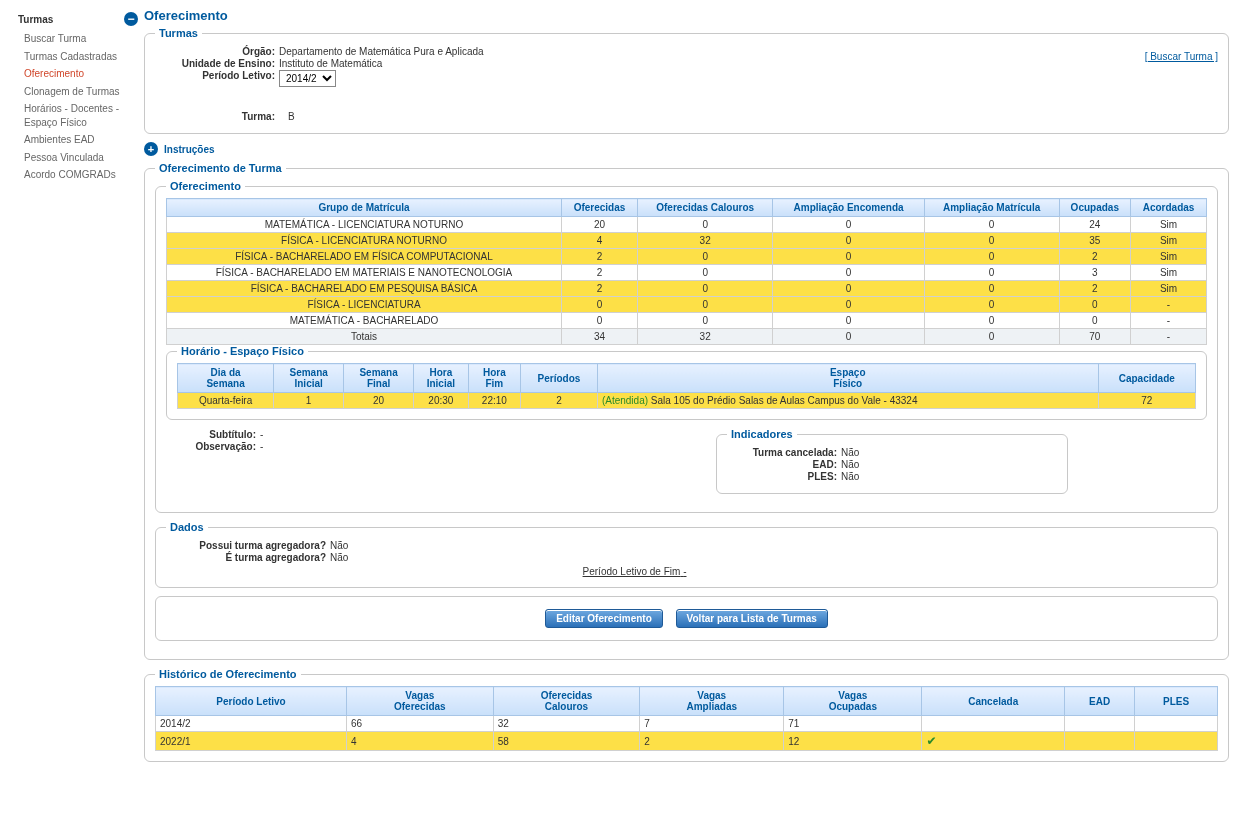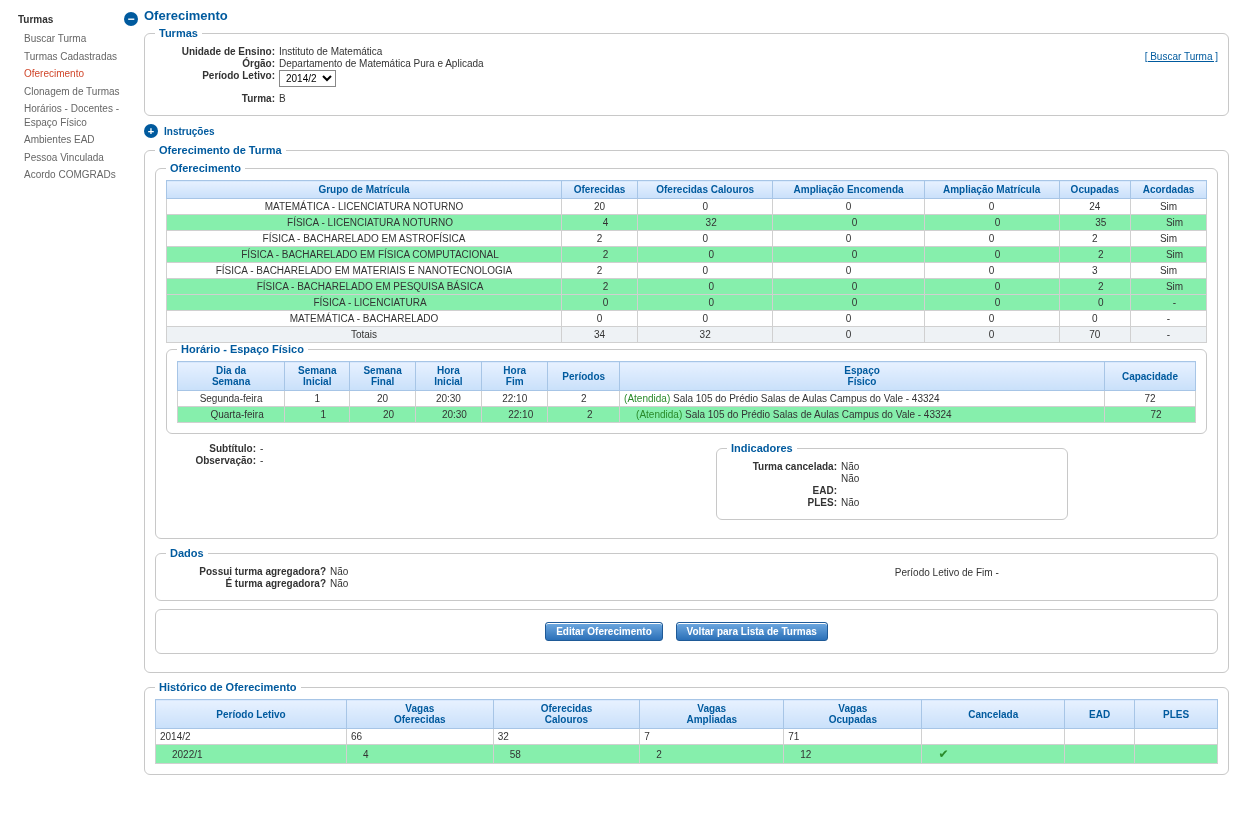--- a/index.html
+++ b/index.html
@@ -65,12 +65,12 @@
       <legend>Turmas</legend>
       <span class="top-link"><a href="#">[ Buscar Turma ]</a></span>
       <div class="field-line">
+          <div class="field-label">Órgão:</div>
+          <div class="field-value">Departamento de Matemática Pura e Aplicada</div>
+        </div>
+      <div class="field-line">
           <div class="field-label">Unidade de Ensino:</div>
           <div class="field-value">Instituto de Matemática</div>
-        </div>
-      <div class="field-line">
-          <div class="field-label">Órgão:</div>
-          <div class="field-value">Departamento de Matemática Pura e Aplicada</div>
         </div>
       <div class="field-line">
           <div class="field-label">Período Letivo:</div>

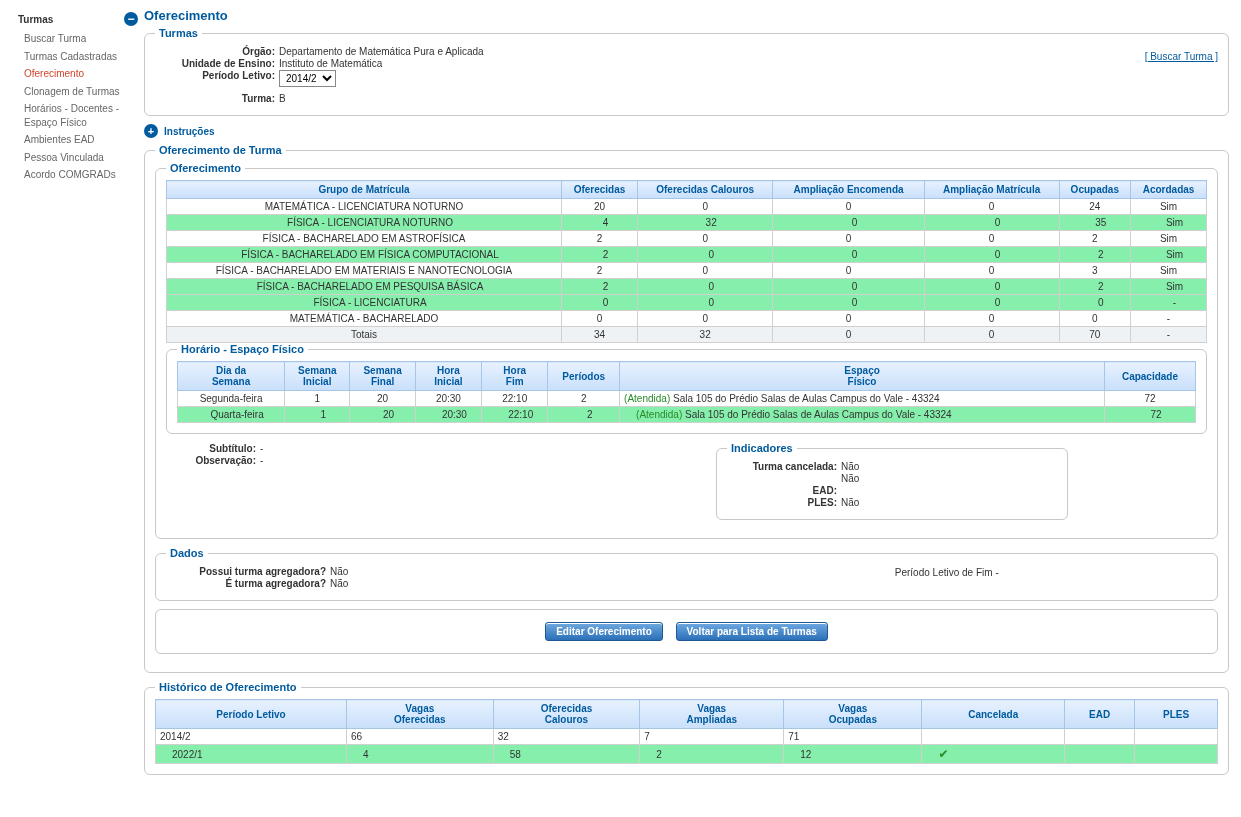--- a/index.html
+++ b/index.html
@@ -76,7 +76,7 @@
           <div class="field-label">Período Letivo:</div>
           <div class="field-value"><select class="period"><option>2014/2</option></select></div>
         </div>
-      <div class="field-line" style="margin-top:6px;">
+      <div class="field-line" style="margin-top:24px;gap:9px;">
           <div class="field-label">Turma:</div>
           <div class="field-value">B</div>
         </div>

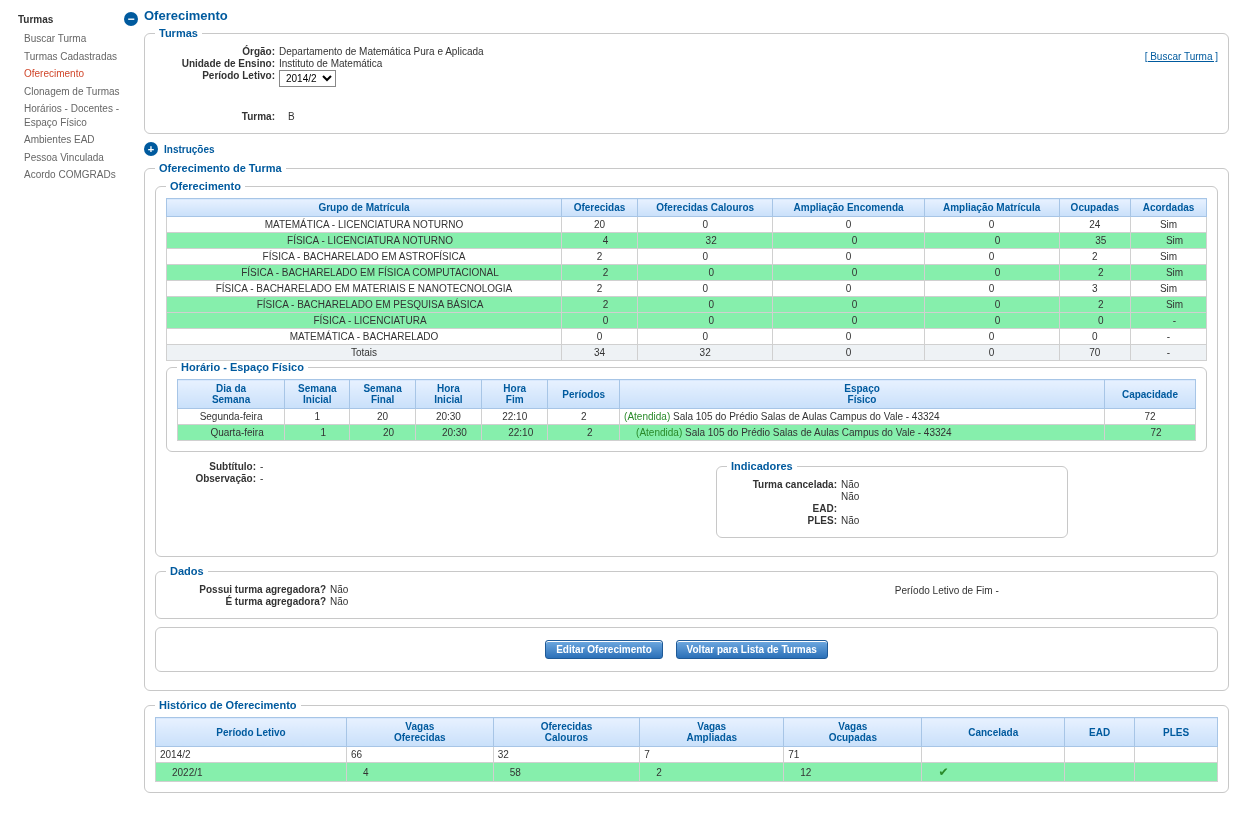--- a/index.html
+++ b/index.html
@@ -25,7 +25,7 @@
   table.data th { background:linear-gradient(#e7f1ff,#c9e0fa); color:#005a9e; font-weight:bold; border:1px solid #a7c5e6; padding:3px; text-align:center; }
   table.data td { border:1px solid #d0d0d0; padding:2px 4px; text-align:center; }
   table.data tr.odd td { background:#fff; }
-  table.data tr.even td { background:#86efac;padding-left:16px; }
+  table.data tr.even td { background:#fde047; }
   table.data td.left { text-align:center; }
   .totals td { background:#eef2f5 !important; font-weight:normal;}
   .totals-label { margin:6px 0 2px 2px; }

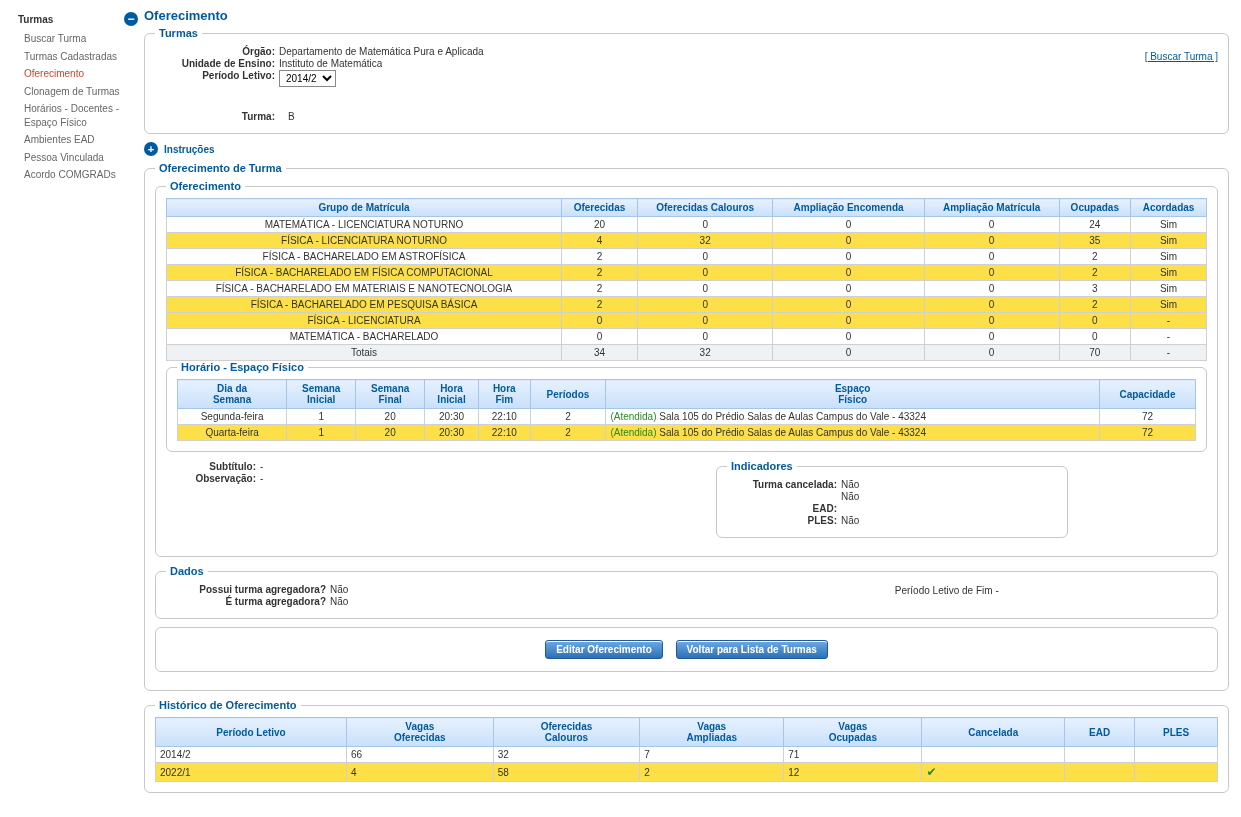--- a/index.html
+++ b/index.html
@@ -123,15 +123,6 @@
                 <td>35</td>
                 <td>Sim</td>
               </tr>
-              <tr class="odd">
-                <td class="left">FÍSICA - BACHARELADO EM ASTROFÍSICA</td>
-                <td>2</td>
-                <td>0</td>
-                <td>0</td>
-                <td>0</td>
-                <td>2</td>
-                <td>Sim</td>
-              </tr>
               <tr class="even">
                 <td class="left">FÍSICA - BACHARELADO EM FÍSICA COMPUTACIONAL</td>
                 <td>2</td>

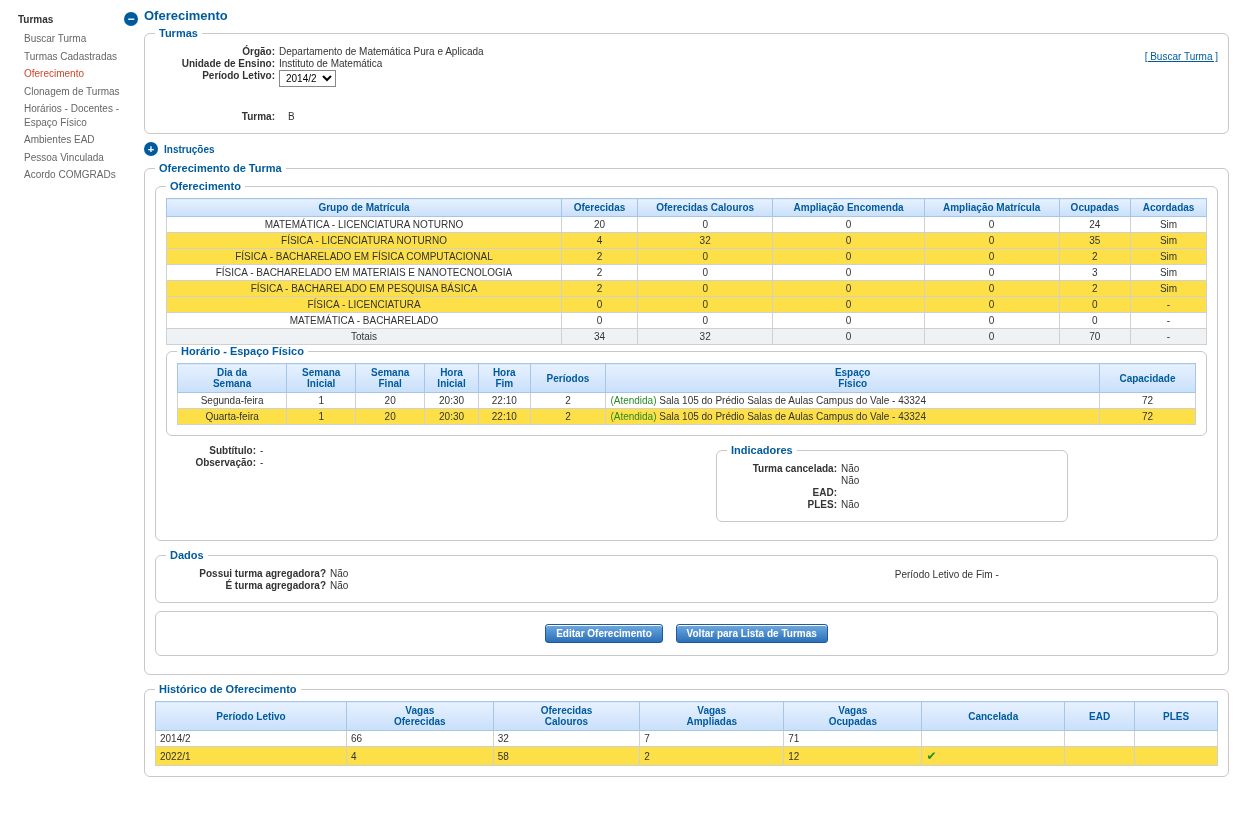--- a/index.html
+++ b/index.html
@@ -196,16 +196,6 @@
                 </tr>
               </thead>
             <tbody id="hor-body">
-                <tr class="odd">
-                  <td>Segunda-feira</td>
-                  <td>1</td>
-                  <td>20</td>
-                  <td>20:30</td>
-                  <td>22:10</td>
-                  <td>2</td>
-                  <td style="text-align: left;"><span class="attended">(Atendida)</span> Sala 105 do Prédio Salas de Aulas Campus do Vale - 43324</td>
-                  <td>72</td>
-                </tr>
                 <tr class="even">
                   <td>Quarta-feira</td>
                   <td>1</td>

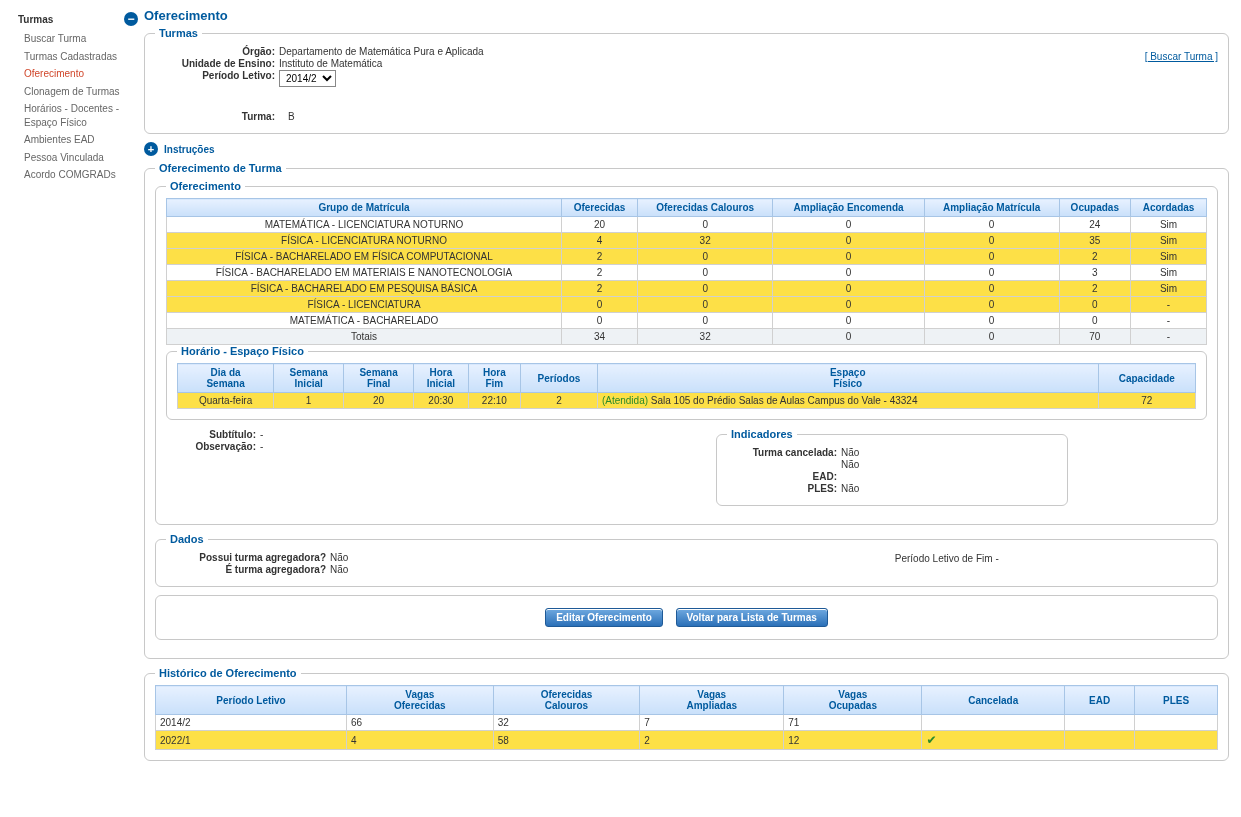--- a/index.html
+++ b/index.html
@@ -229,7 +229,7 @@
                   <div class="field-value">Não</div>
                 </div>
               <div class="field-line">
-                  <div class="field-label" style="width:110px;margin-top:12px;">EAD:</div>
+                  <div class="field-label" style="width:110px;">EAD:</div>
                   <div class="field-value">Não</div>
                 </div>
               <div class="field-line">

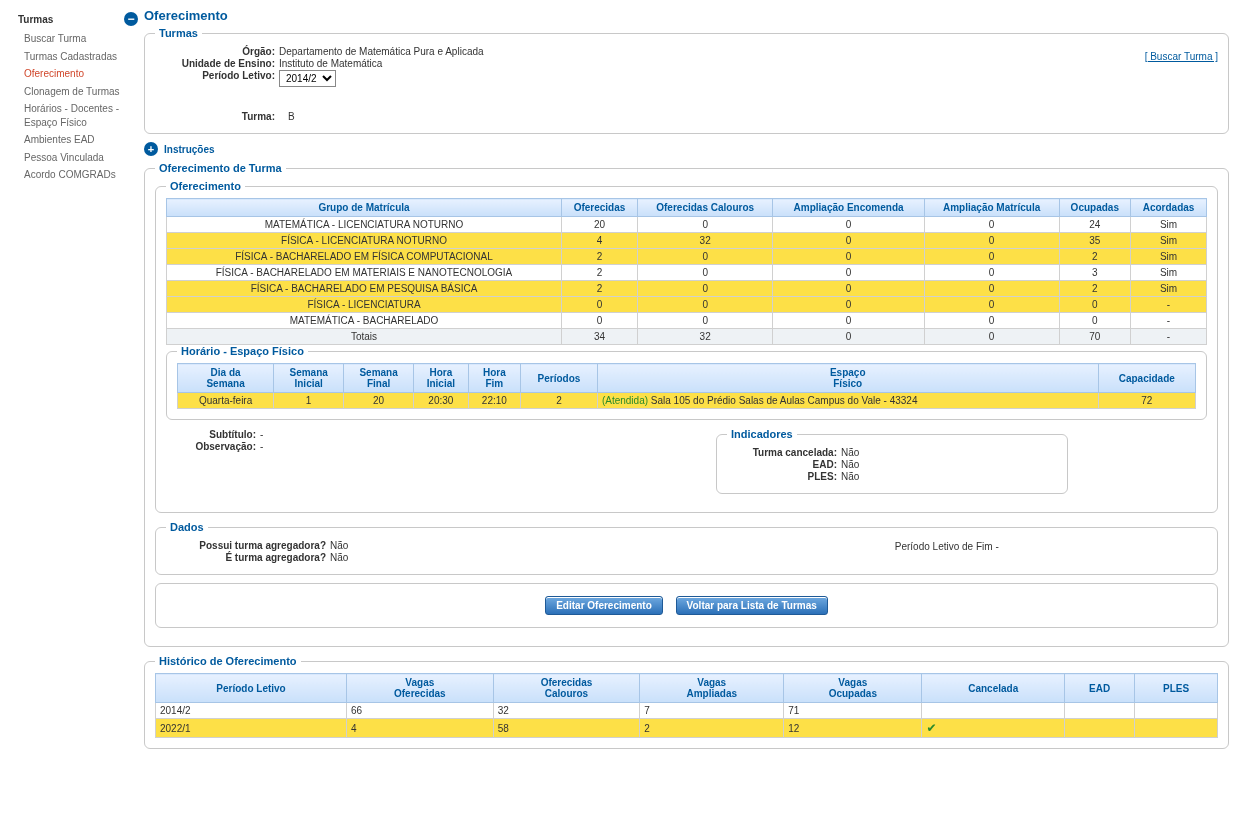--- a/index.html
+++ b/index.html
@@ -243,7 +243,7 @@
 
       <fieldset>
         <legend>Dados</legend>
-        <div style="display:flex;">
+        <div style="display:flex;flex-direction:column;">
           <div style="width:50%;">
             <div class="field-line">
                 <div class="field-label" style="width:160px;">Possui turma agregadora?</div>

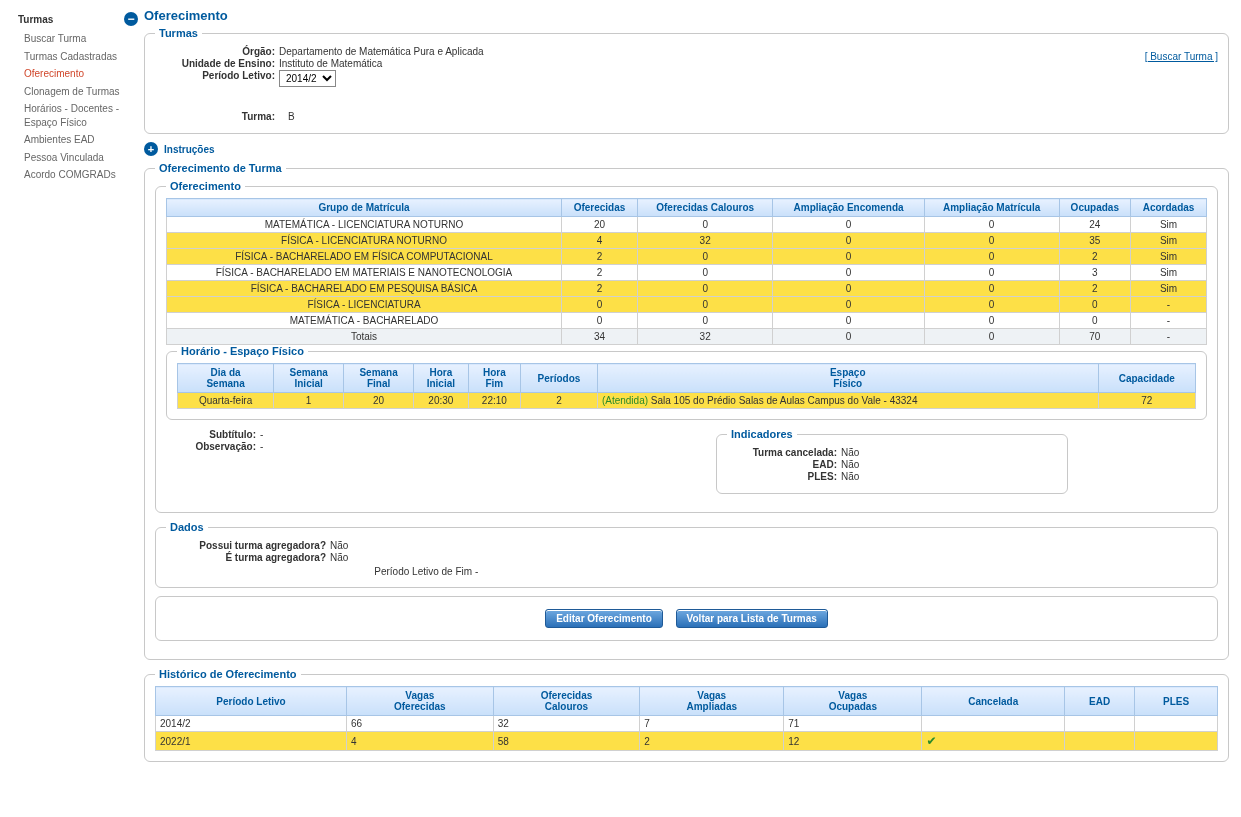--- a/index.html
+++ b/index.html
@@ -254,7 +254,7 @@
                 <div class="field-value">Não</div>
               </div>
           </div>
-          <div style="width:50%;text-align:center;padding-top:2px;">
+          <div style="width:50%;text-align:right;padding-top:2px;text-decoration:underline;">
             <span>Período Letivo de Fim</span>
             <span>-</span>
           </div>

